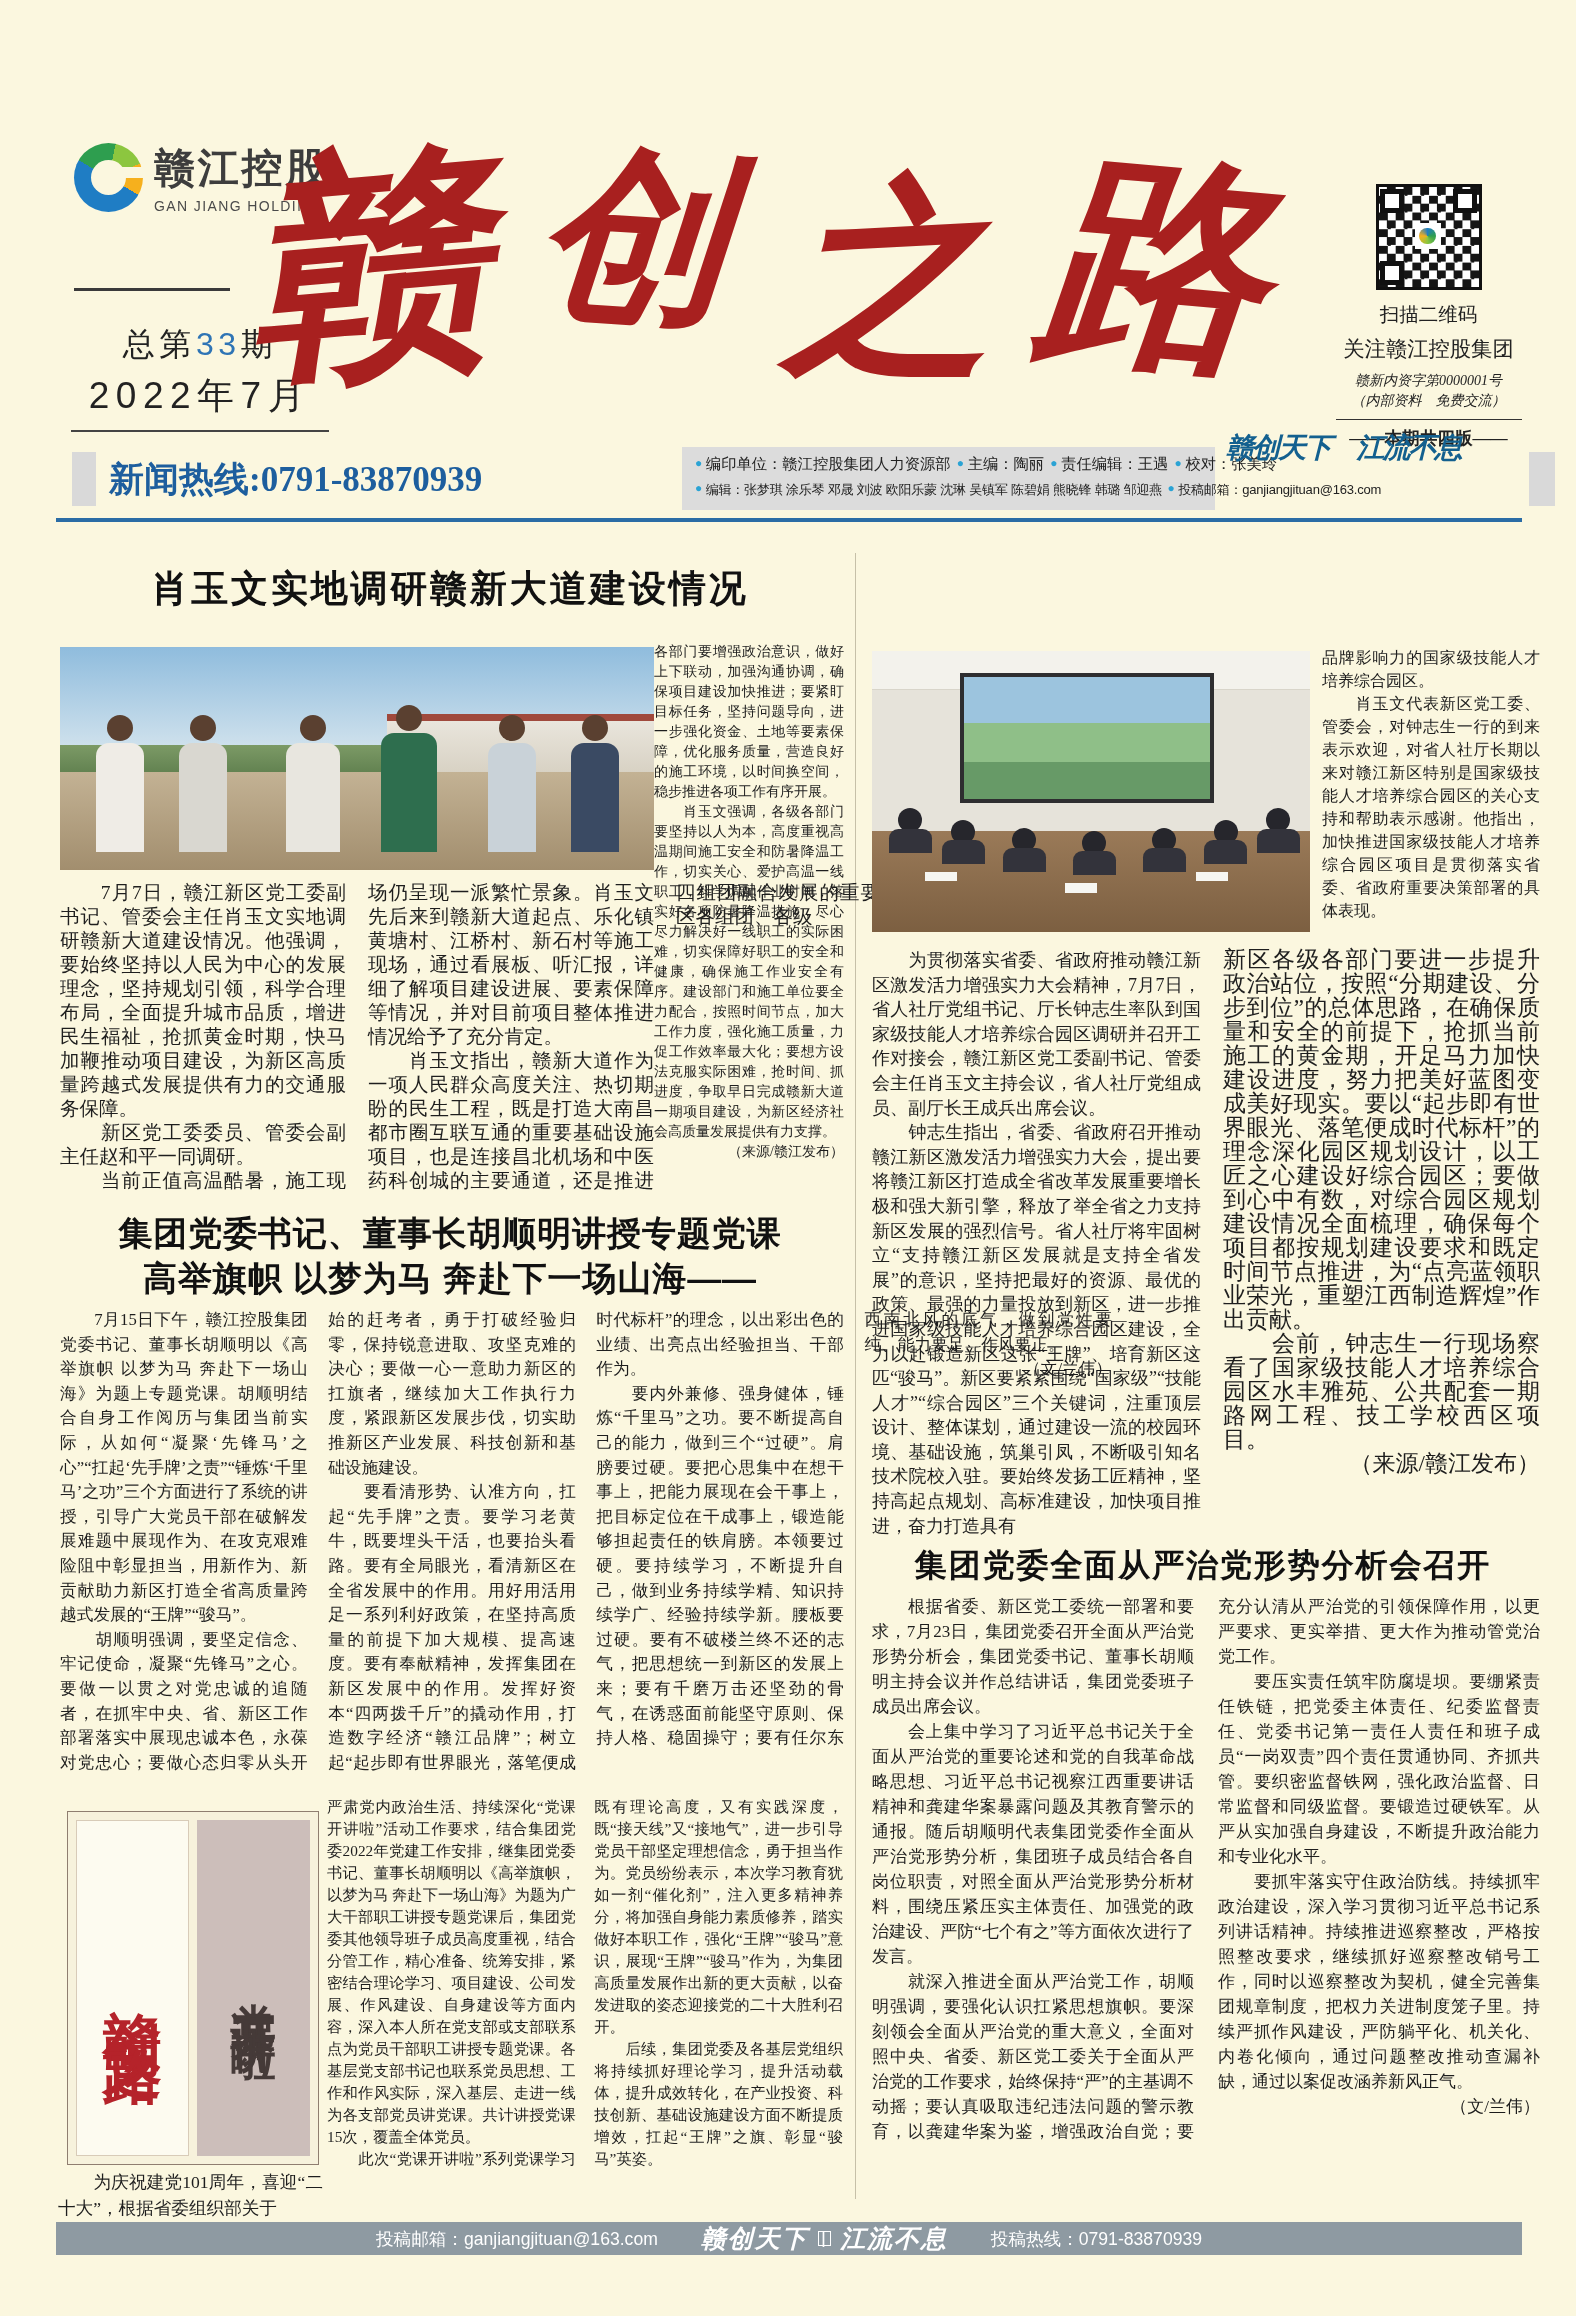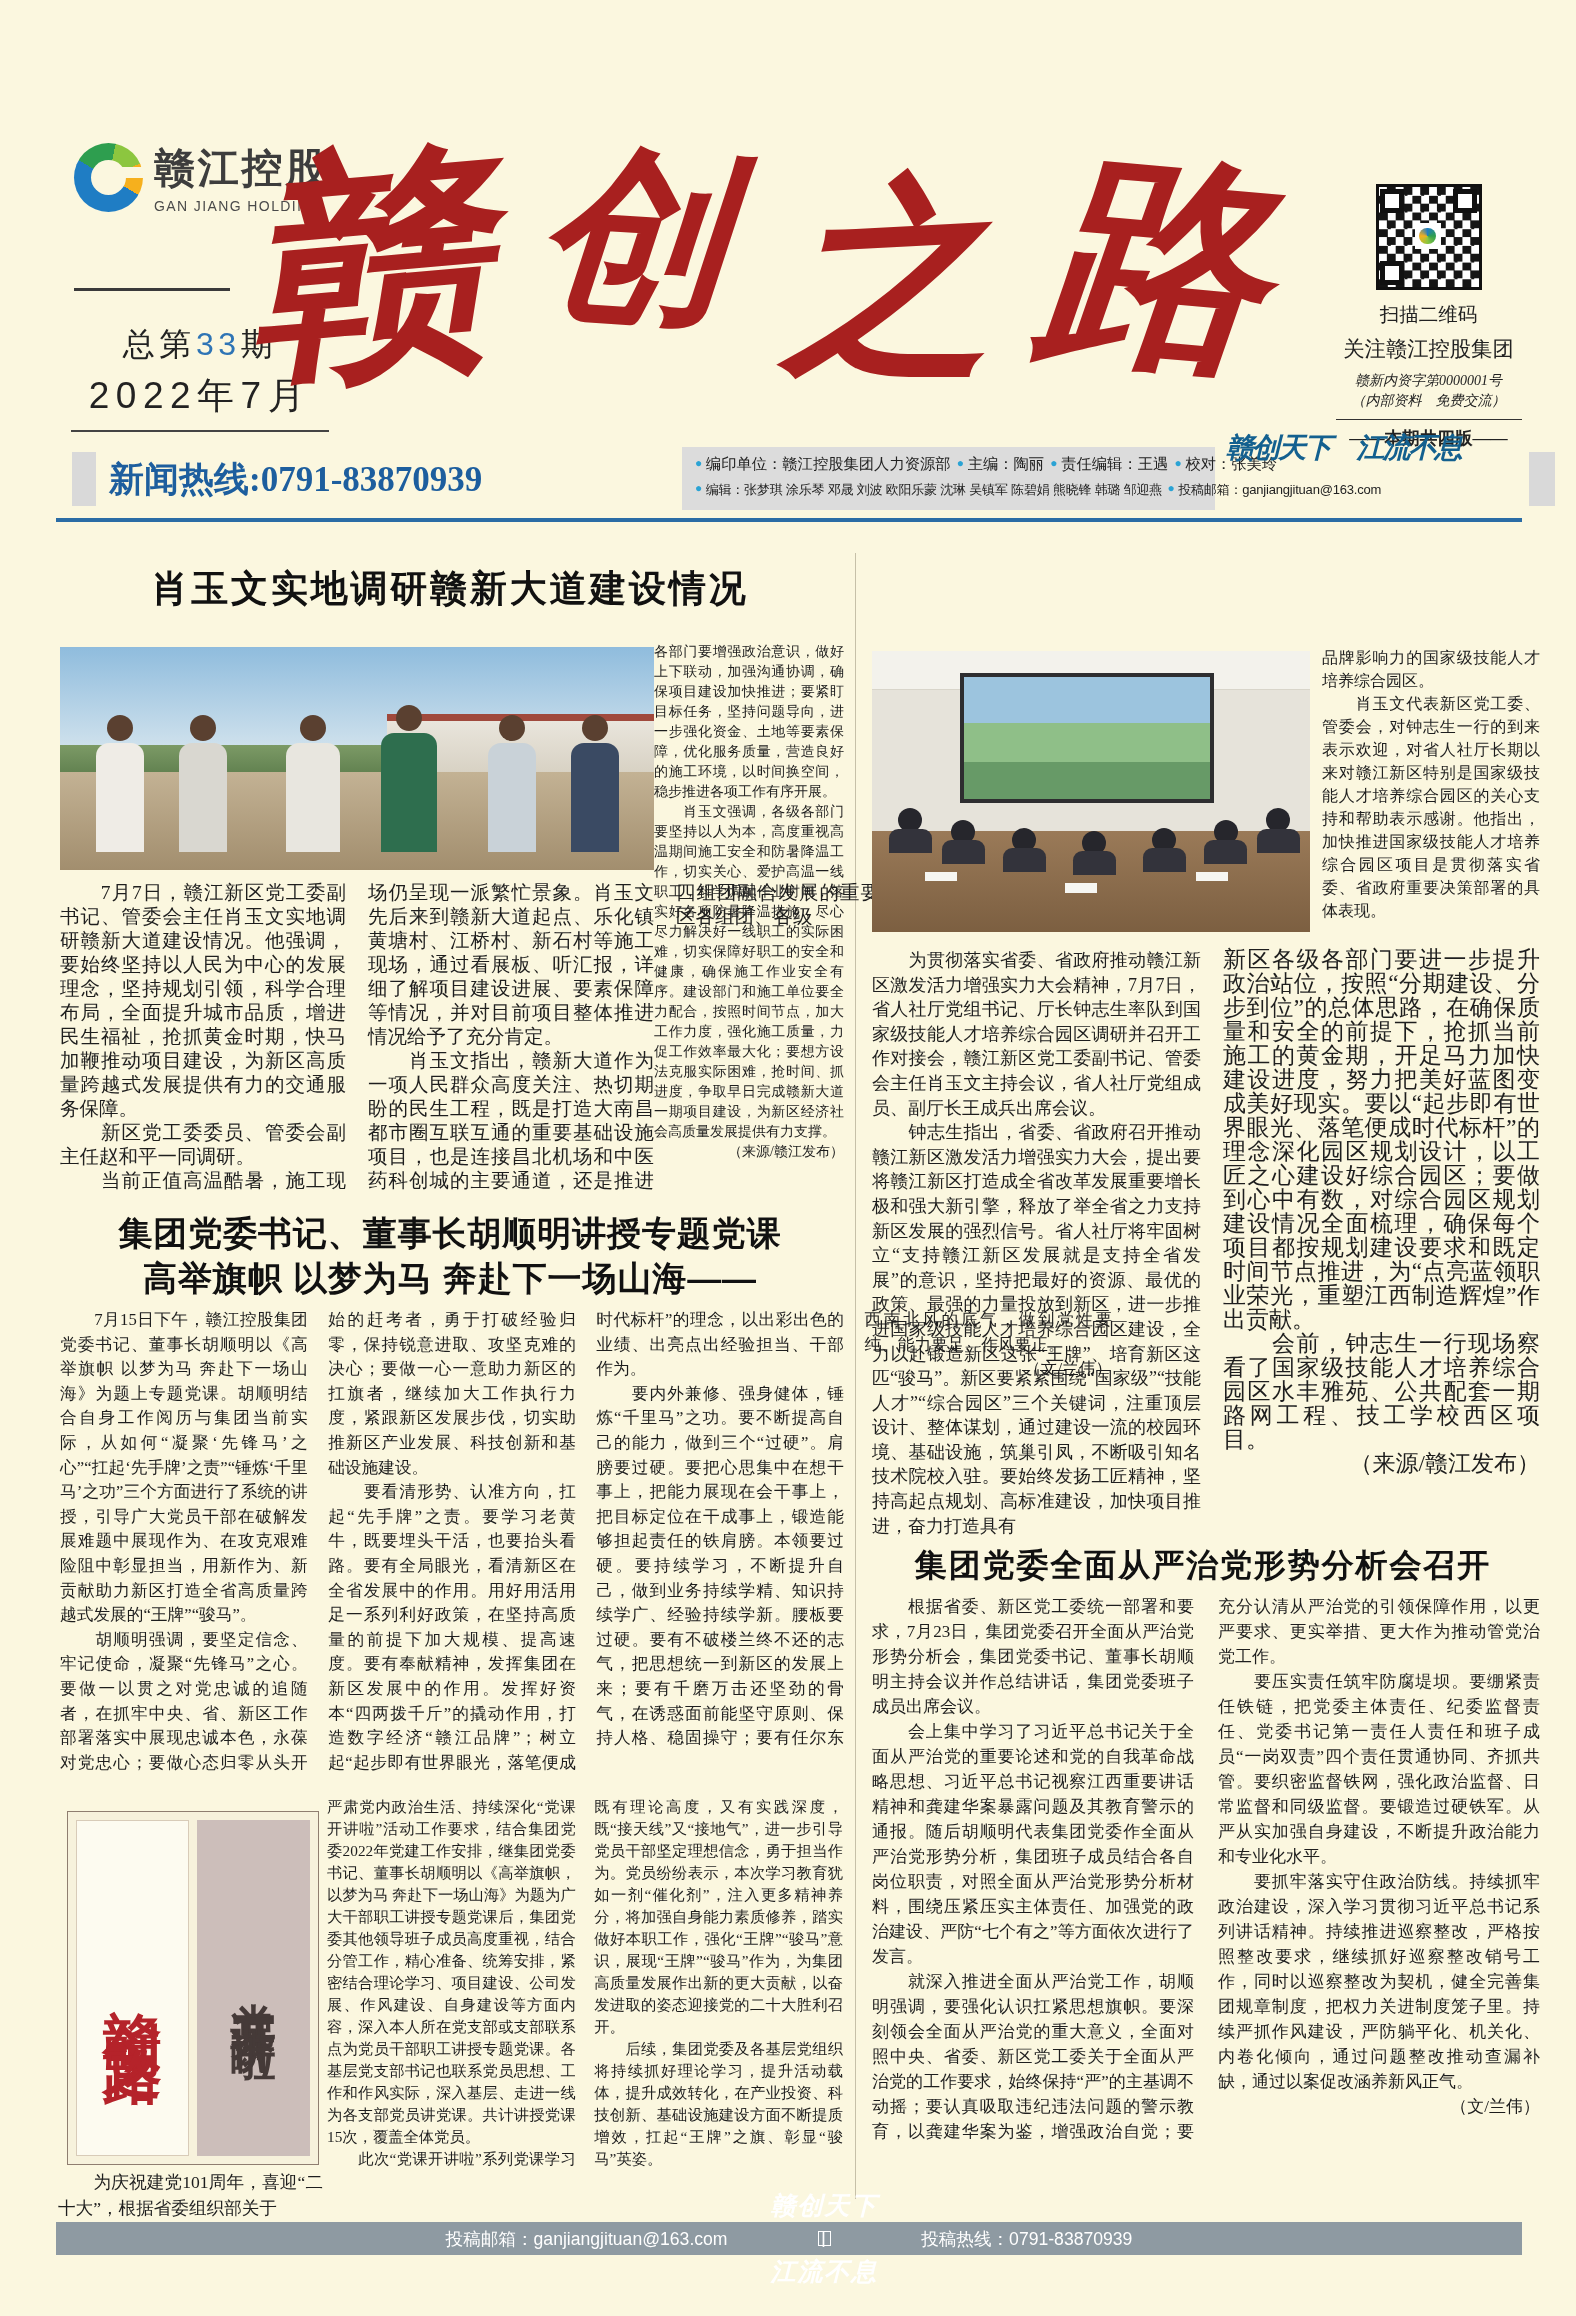--- a/index.html
+++ b/index.html
@@ -135,7 +135,7 @@
     display:flex; align-items:center; justify-content:center; gap:43px;
     font-family:"Liberation Sans",sans-serif; font-size:17.6px; }
   .footer .fslogan { font-family:"DejaVu Serif",serif; font-size:25px; font-weight:bold; font-style:italic;
-    letter-spacing:1.9px; display:flex; align-items:center; gap:9.3px;flex-direction:column; }
+    letter-spacing:1.9px; display:flex; align-items:center; gap:9.3px; }
   .footer .fsep { font-size:15px; border:0.9px solid #fff; padding:0 1.9px; line-height:13px; font-style:normal; }
 </style>
 </head>

